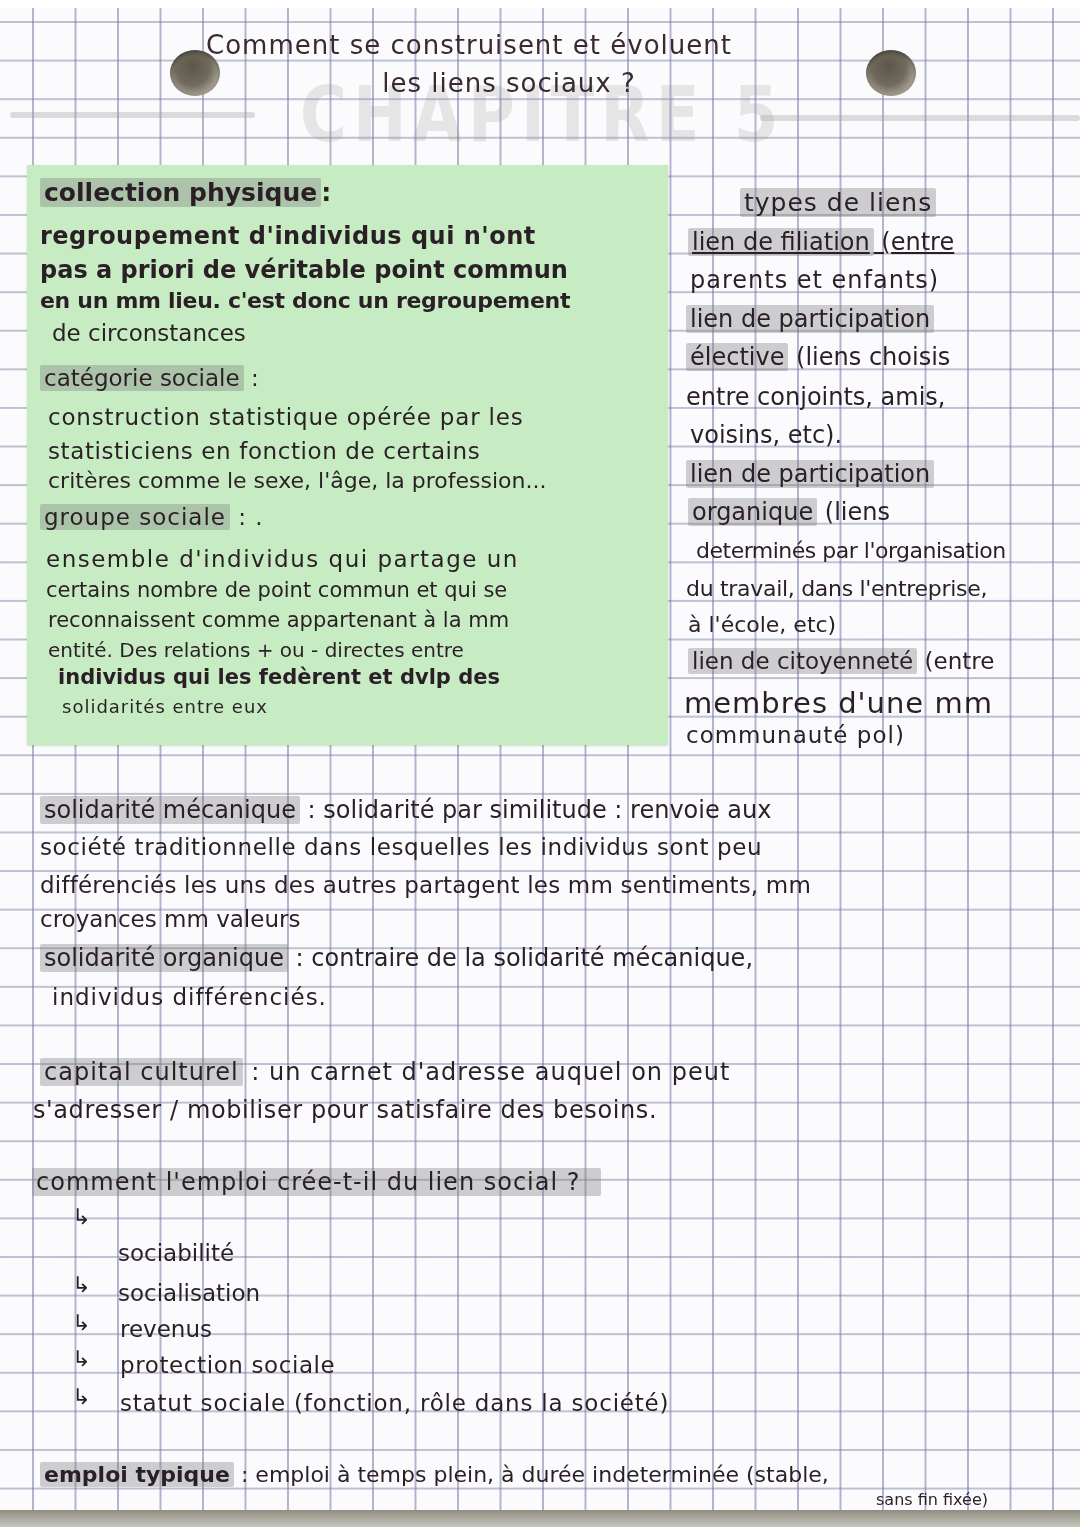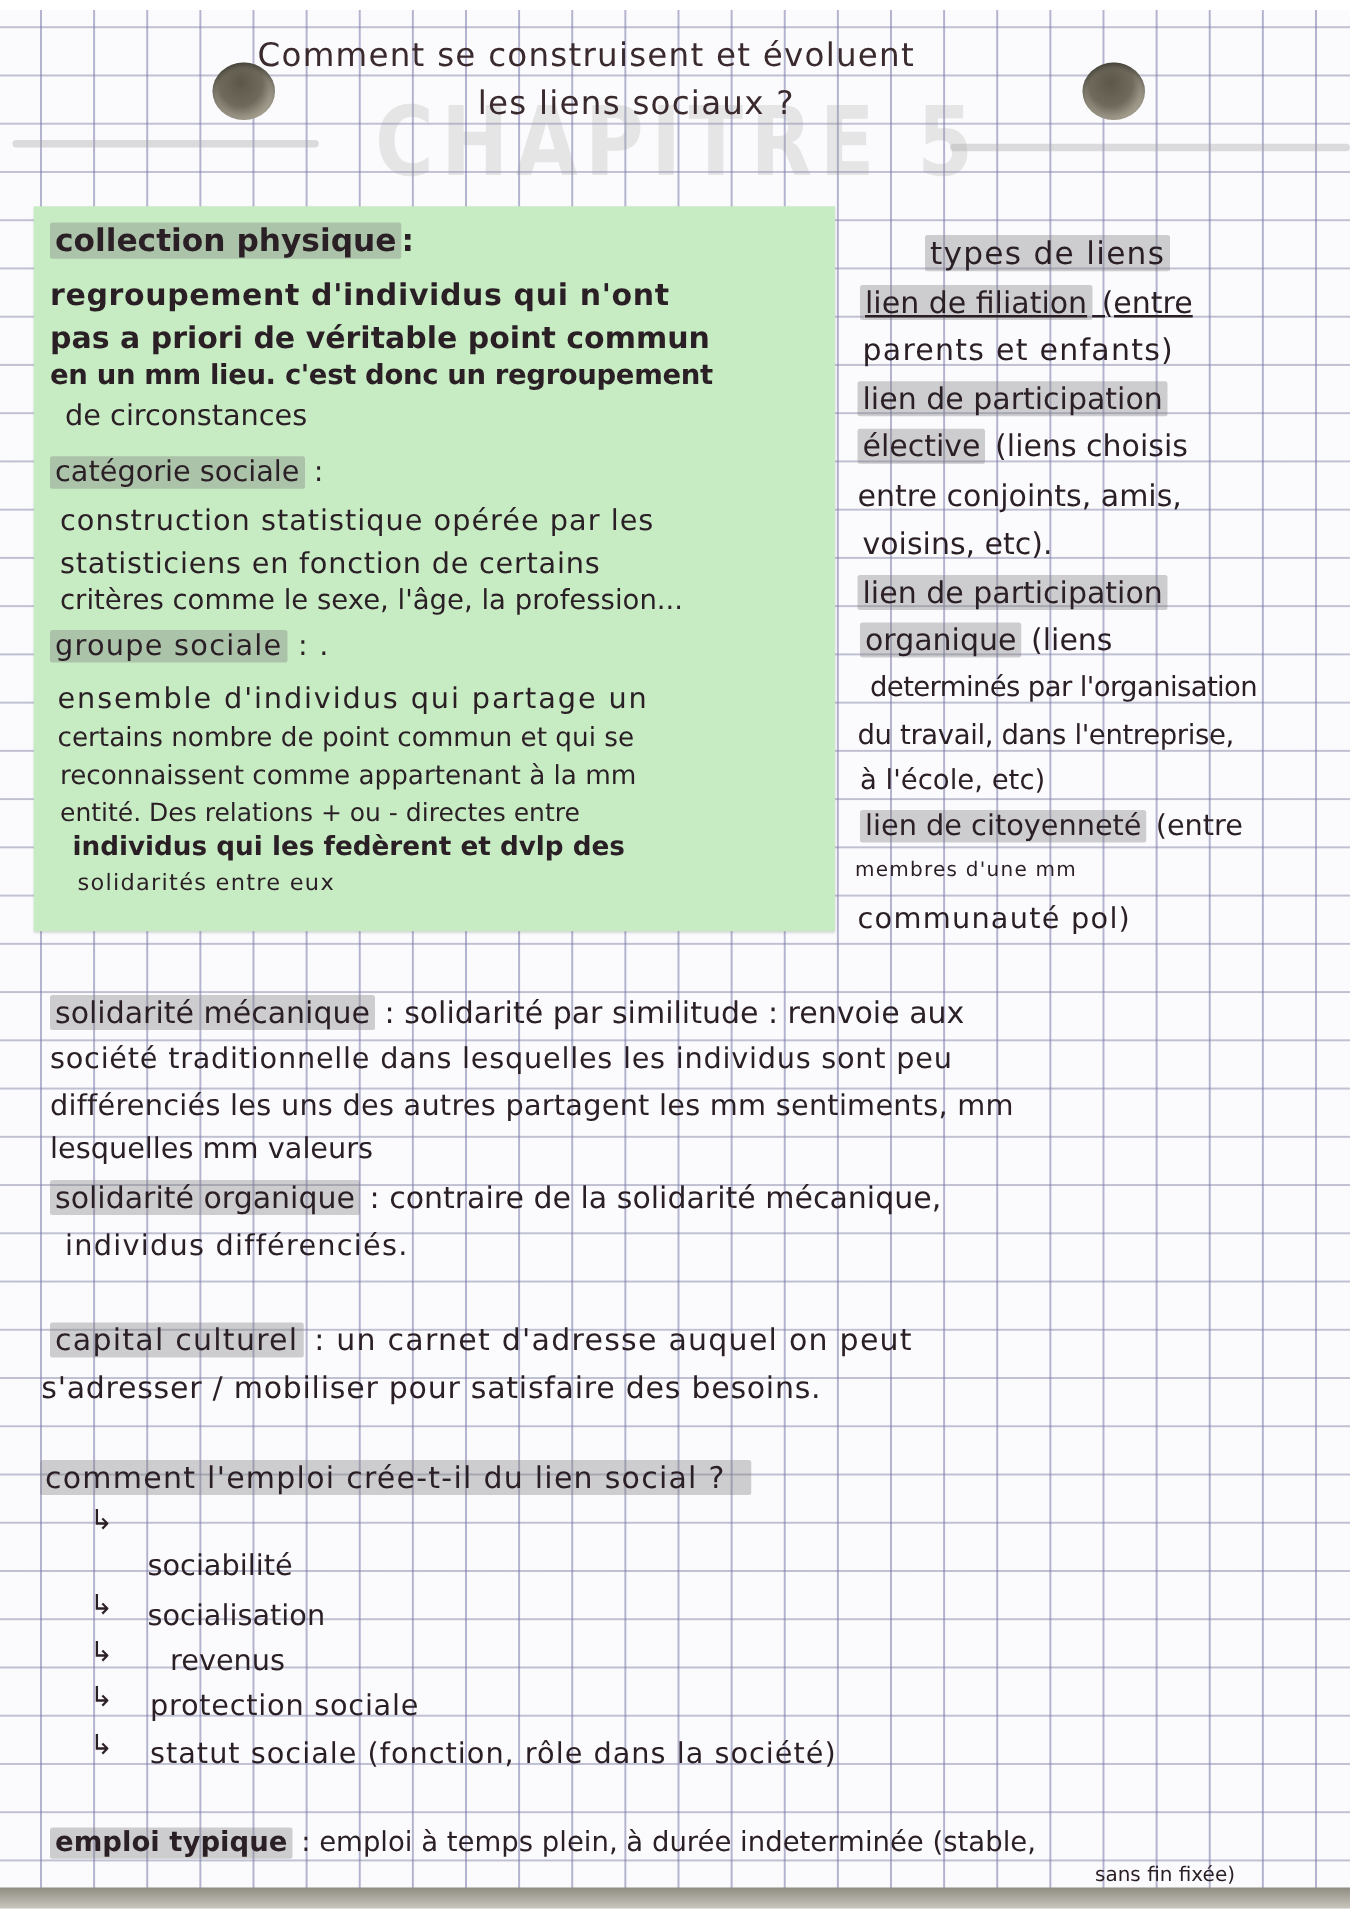--- a/index.html
+++ b/index.html
@@ -124,7 +124,7 @@
 <div class="line" style="left:688px;top:648px;font-size:23px;">
   <span class="hl">lien de citoyenneté</span><span> (entre</span>
 </div>
-<div class="line" style="left:684px;top:686px;font-size:16px;letter-spacing:1px;">membres d'une mm</div>
+<div class="line" style="left:684px;top:686px;font-size:29px;letter-spacing:1px;">membres d'une mm</div>
 <div class="line" style="left:686px;top:722px;font-size:23px;letter-spacing:1px;">communauté pol)</div>
 
 <div class="line" style="left:40px;top:796px;font-size:24px;">

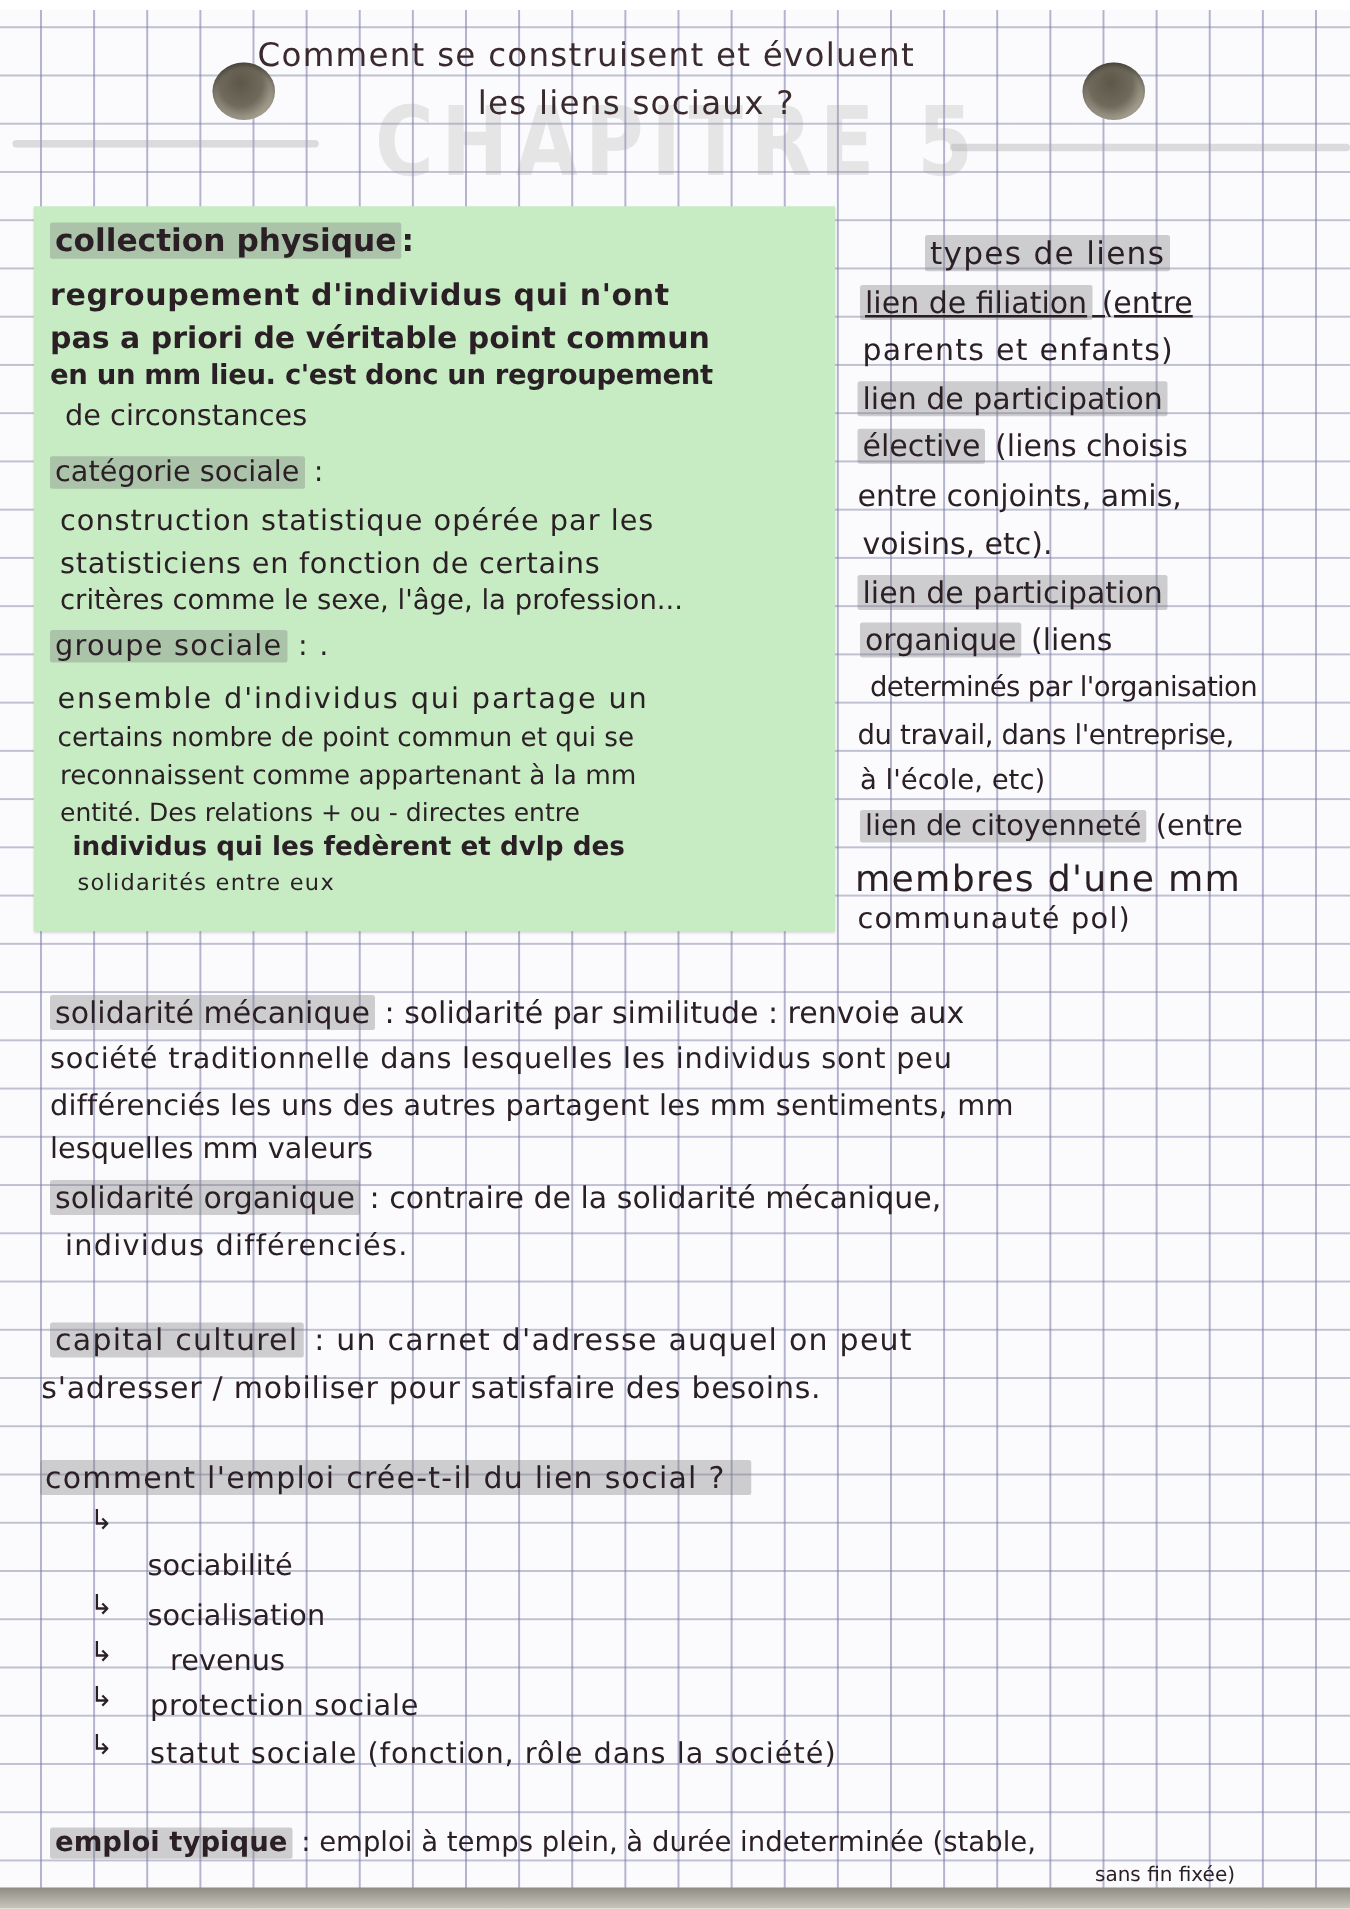--- a/index.html
+++ b/index.html
@@ -132,7 +132,7 @@
 </div>
 <div class="line" style="left:40px;top:834px;font-size:23px;letter-spacing:0.6px;">société traditionnelle dans lesquelles les individus sont peu</div>
 <div class="line" style="left:40px;top:872px;font-size:23px;letter-spacing:0.2px;">différenciés les uns des autres partagent les mm sentiments, mm</div>
-<div class="line" style="left:40px;top:906px;font-size:23px;">lesquelles mm valeurs</div>
+<div class="line" style="left:40px;top:906px;font-size:23px;">croyances mm valeurs</div>
 
 <div class="line" style="left:40px;top:944px;font-size:24px;text-align:center;">
   <span class="hl">solidarité organique</span> <span>: contraire de la solidarité mécanique,</span>

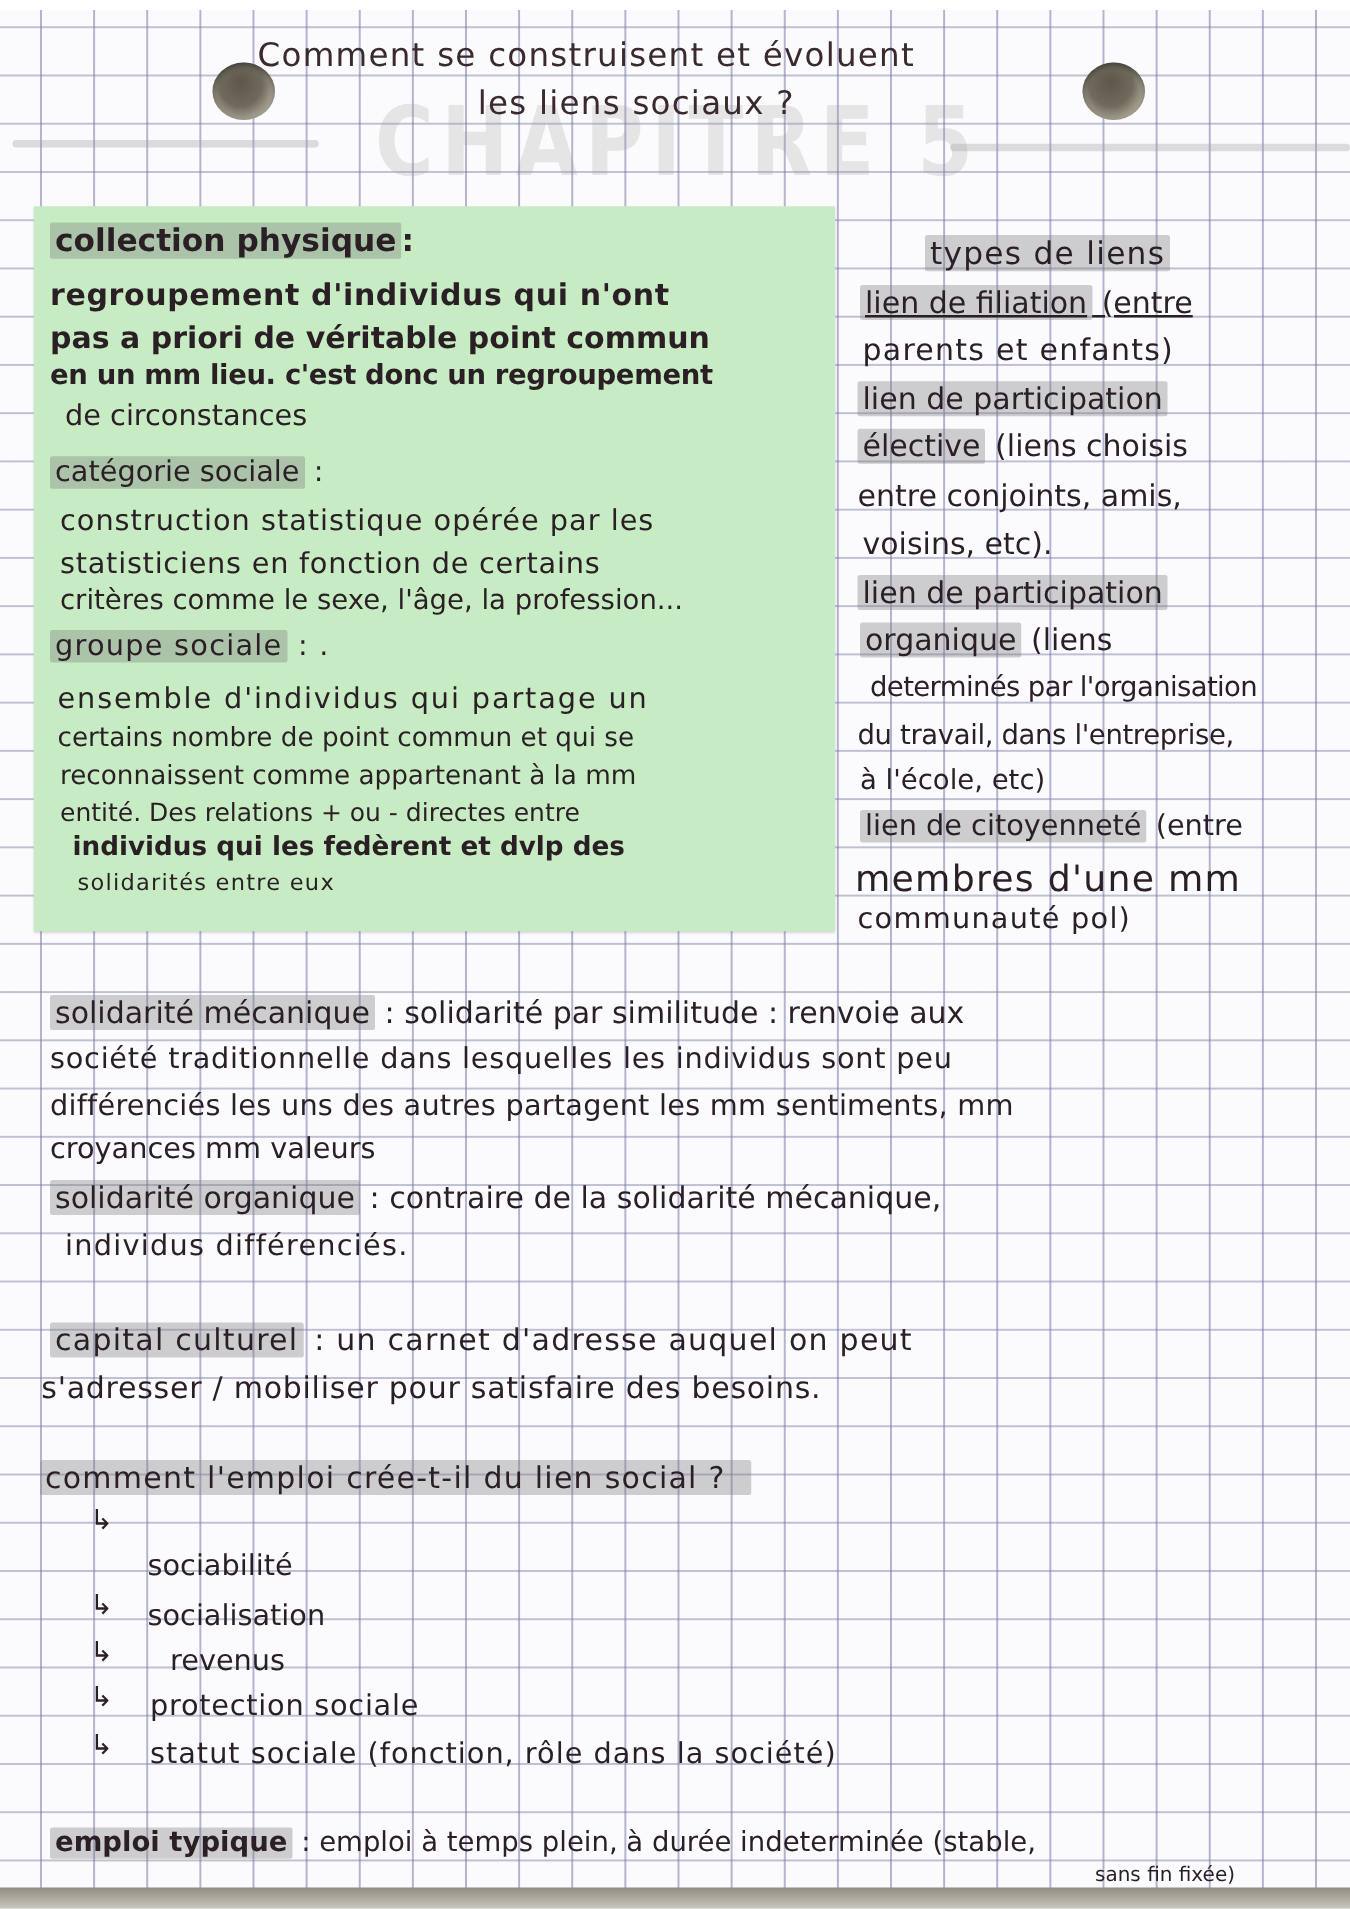--- a/index.html
+++ b/index.html
@@ -152,7 +152,7 @@
 <div class="line arrow" style="left:72px;top:1272px;">↳</div>
 <div class="line" style="left:118px;top:1280px;font-size:23px;">socialisation</div>
 <div class="line arrow" style="left:72px;top:1310px;">↳</div>
-<div class="line" style="left:120px;top:1316px;font-size:23px;padding-left:16px;">revenus</div>
+<div class="line" style="left:120px;top:1316px;font-size:23px;">revenus</div>
 <div class="line arrow" style="left:72px;top:1346px;">↳</div>
 <div class="line" style="left:120px;top:1352px;font-size:23px;letter-spacing:0.6px;text-align:center;">protection sociale</div>
 <div class="line arrow" style="left:72px;top:1384px;">↳</div>

